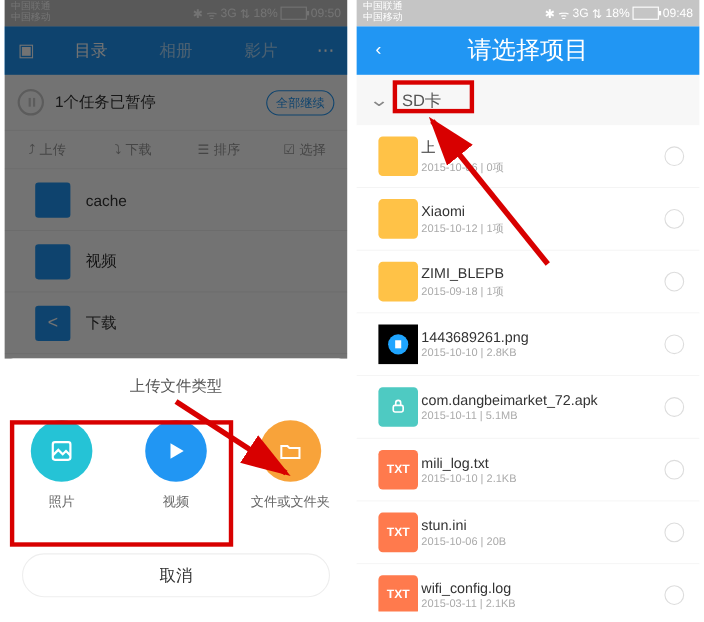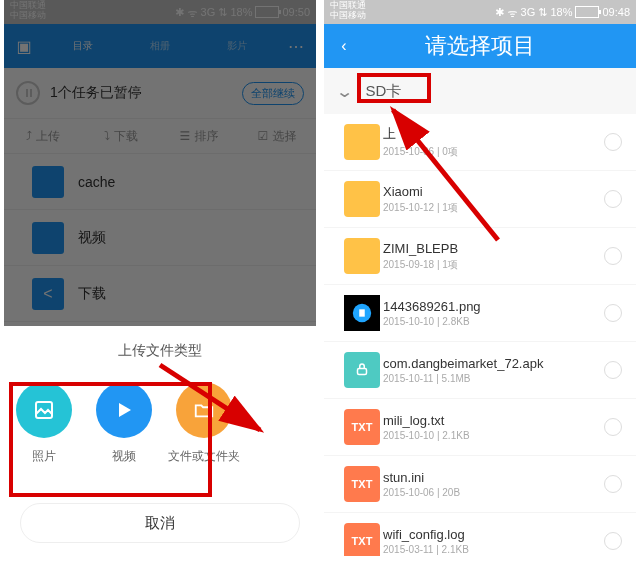--- a/index.html
+++ b/index.html
@@ -19,7 +19,7 @@
 
   
   .topbar { height: 44px; background: #2196f3; color: #fff; display: flex; align-items: center; position: relative; }
-  .topbar .tab { flex:1; text-align:center; font-size:10px; opacity:.6; }
+  .topbar .tab { flex:1; text-align:center; font-size:15px; opacity:.6; }
   .topbar .tab.active { opacity:1; font-weight:500; }
   .topbar .iconbtn { width:40px; text-align:center; font-size:16px; }
   .topbar.rtitle .title { position:absolute; left:0; right:0; text-align:center; font-size:22px; }

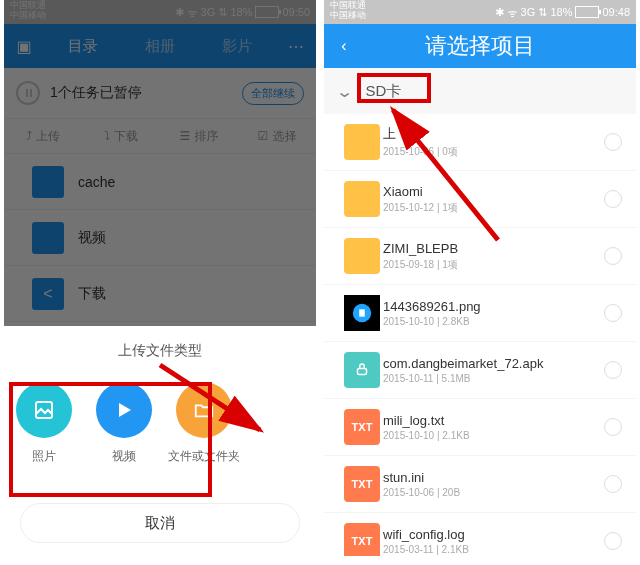--- a/index.html
+++ b/index.html
@@ -39,7 +39,7 @@
   
   .sheet { position:absolute; left:0; right:0; bottom:0; height:230px; background:#fff; border-top-left-radius:8px; border-top-right-radius:8px; }
   .sheet h4 { text-align:center; font-size:14px; color:#555; font-weight:400; padding:16px 0 10px; }
-  .typerow { display:flex; justify-content:flex-start; padding:12px 0 6px; }
+  .typerow { display:flex; justify-content:center; padding:12px 0 6px;gap:24px; }
   .typeitem { width:80px; text-align:center; }
   .typeitem .c { width:56px; height:56px; border-radius:50%; margin:0 auto 10px; display:flex; align-items:center; justify-content:center; }
   .typeitem .lbl { font-size:12px; color:#666; }

